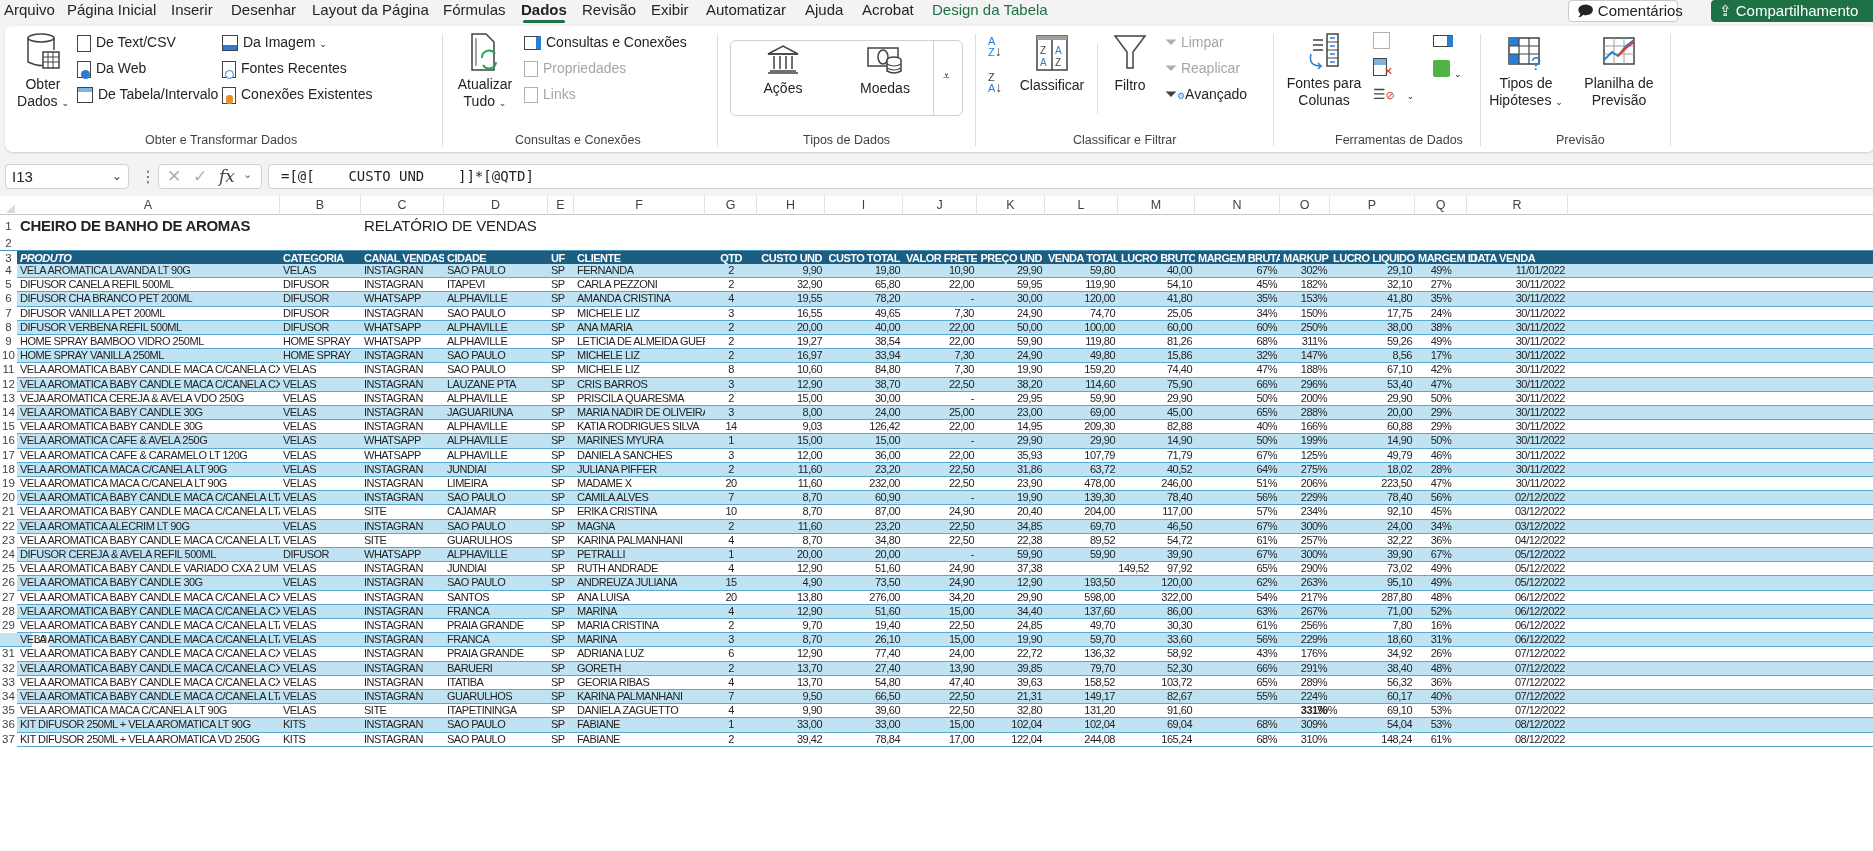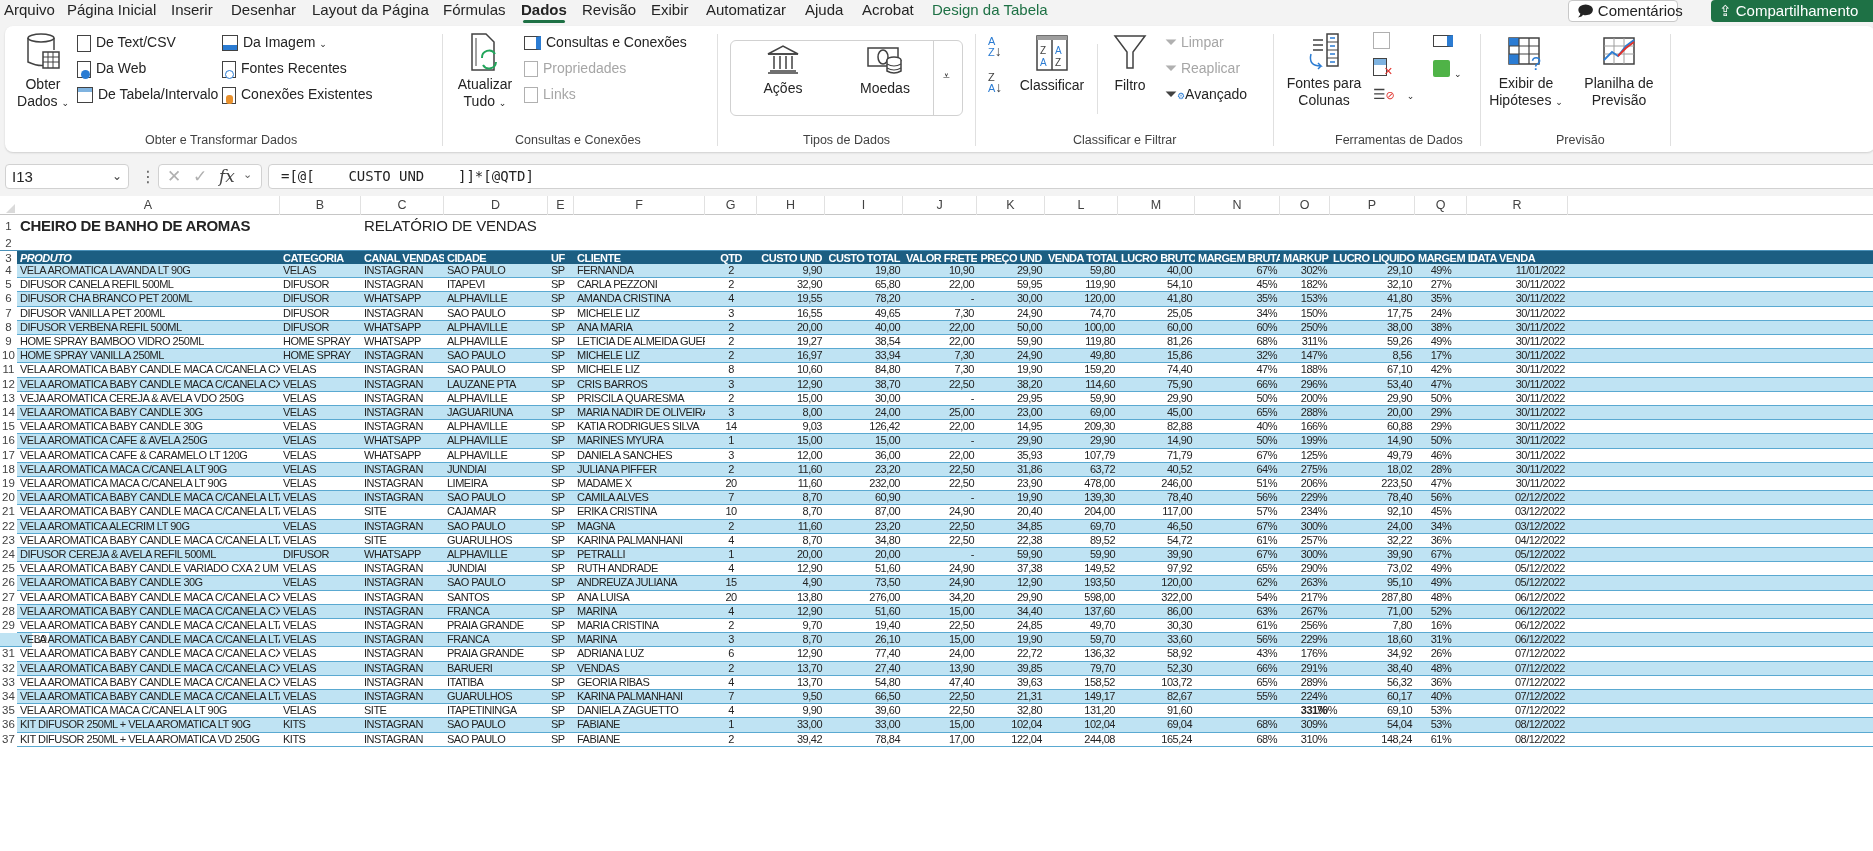--- a/index.html
+++ b/index.html
@@ -220,7 +220,7 @@
       <path d="M2 14 H32 M2 22 H32 M12 6 V32 M22 6 V32" stroke="#424242" stroke-width="1.2"></path>
       <text x="24" y="38" font-size="18" font-family="Liberation Sans, sans-serif" fill="#2b7cd3">?</text>
     </svg>
-    <div>Exibir de</div>
+    <div>Tipos de</div>
     <div><span>Hipóteses</span> <span class="chev">⌄</span></div>
   </div>
   <div class="rb-big" style="left:1574px;top:6px;width:80px;">

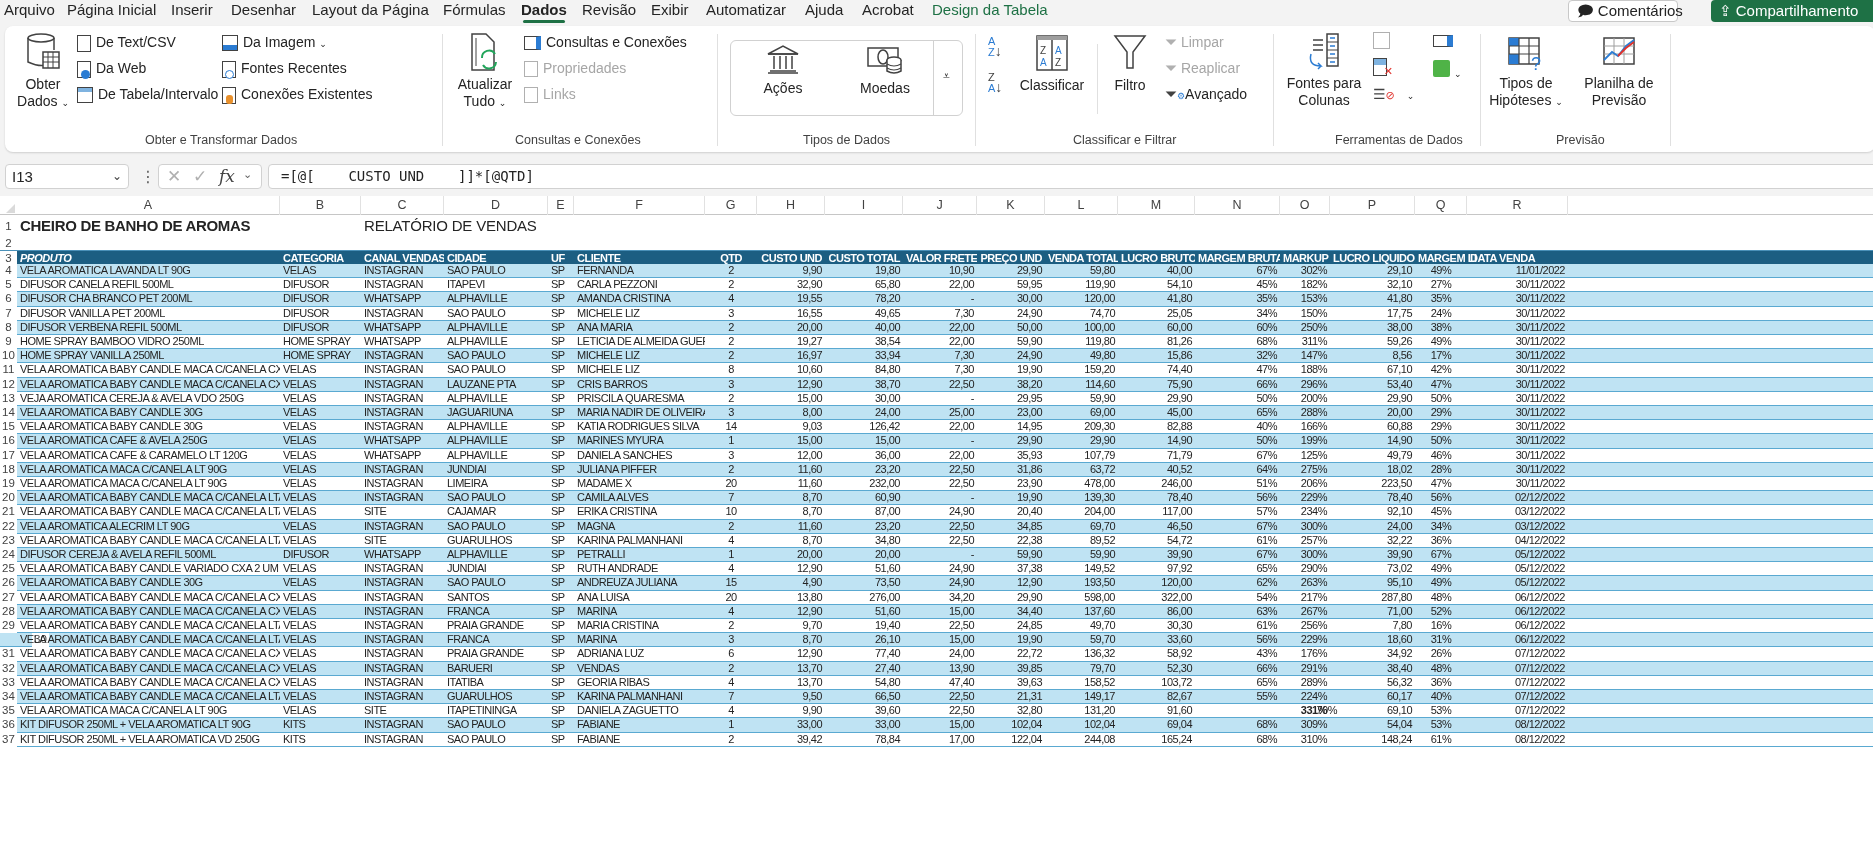--- a/index.html
+++ b/index.html
@@ -762,7 +762,7 @@
         <div class="cell r" style="left: 825px; width: 78px; height: 14.2px; line-height: 13px;">51,60</div>
         <div class="cell r" style="left: 903px; width: 74px; height: 14.2px; line-height: 13px;">24,90</div>
         <div class="cell r" style="left: 977px; width: 68px; height: 14.2px; line-height: 13px;">37,38</div>
-        <div class="cell r" style="left: 1045px; width: 73px; height: 14.2px; line-height: 13px;">149,52</div>
+        <div class="cell r" style="left: 1079px; width: 73px; height: 14.2px; line-height: 13px;">149,52</div>
         <div class="cell r" style="left: 1118px; width: 77px; height: 14.2px; line-height: 13px;">97,92</div>
         <div class="cell r" style="left: 1195px; width: 85px; height: 14.2px; line-height: 13px;">65%</div>
         <div class="cell r" style="left: 1280px; width: 50px; height: 14.2px; line-height: 13px;">290%</div>

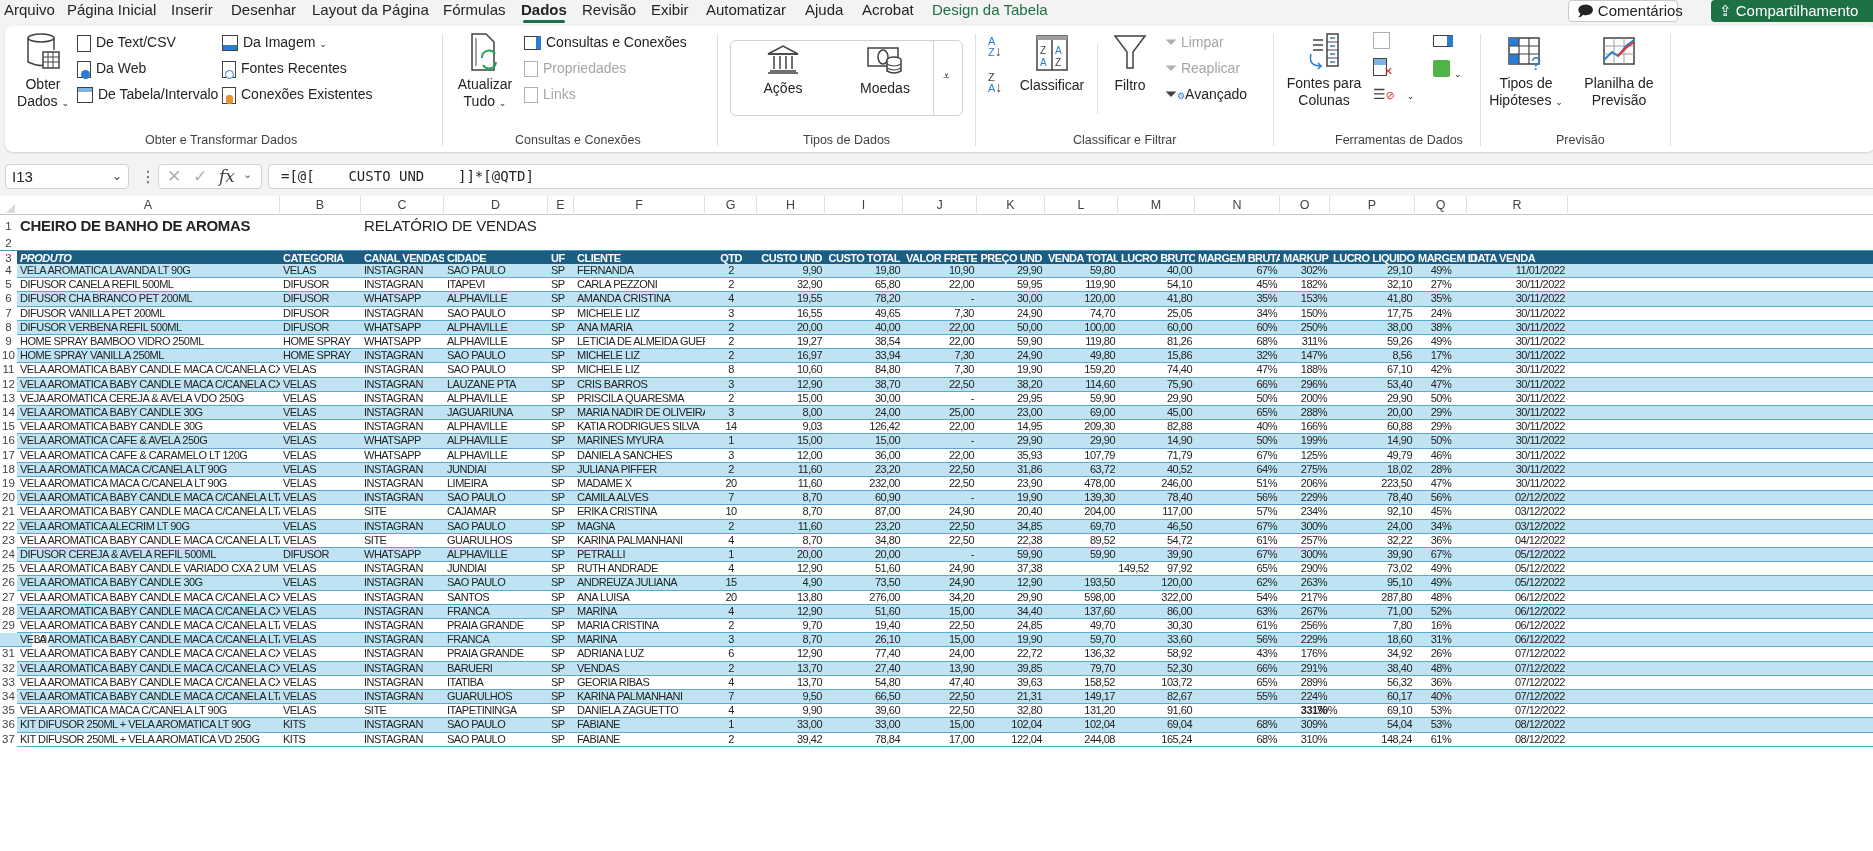--- a/index.html
+++ b/index.html
@@ -903,7 +903,7 @@
         <div class="cell " style="left: 361px; width: 83px; height: 14.2px; line-height: 13px;">INSTAGRAN</div>
         <div class="cell " style="left: 444px; width: 104px; height: 14.2px; line-height: 13px;">BARUERI</div>
         <div class="cell " style="left: 548px; width: 26px; height: 14.2px; line-height: 13px;">SP</div>
-        <div class="cell " style="left: 574px; width: 131px; height: 14.2px; line-height: 13px;">VENDAS</div>
+        <div class="cell " style="left: 574px; width: 131px; height: 14.2px; line-height: 13px;">GORETH</div>
         <div class="cell c" style="left: 705px; width: 52px; height: 14.2px; line-height: 13px;">2</div>
         <div class="cell r" style="left: 757px; width: 68px; height: 14.2px; line-height: 13px;">13,70</div>
         <div class="cell r" style="left: 825px; width: 78px; height: 14.2px; line-height: 13px;">27,40</div>

